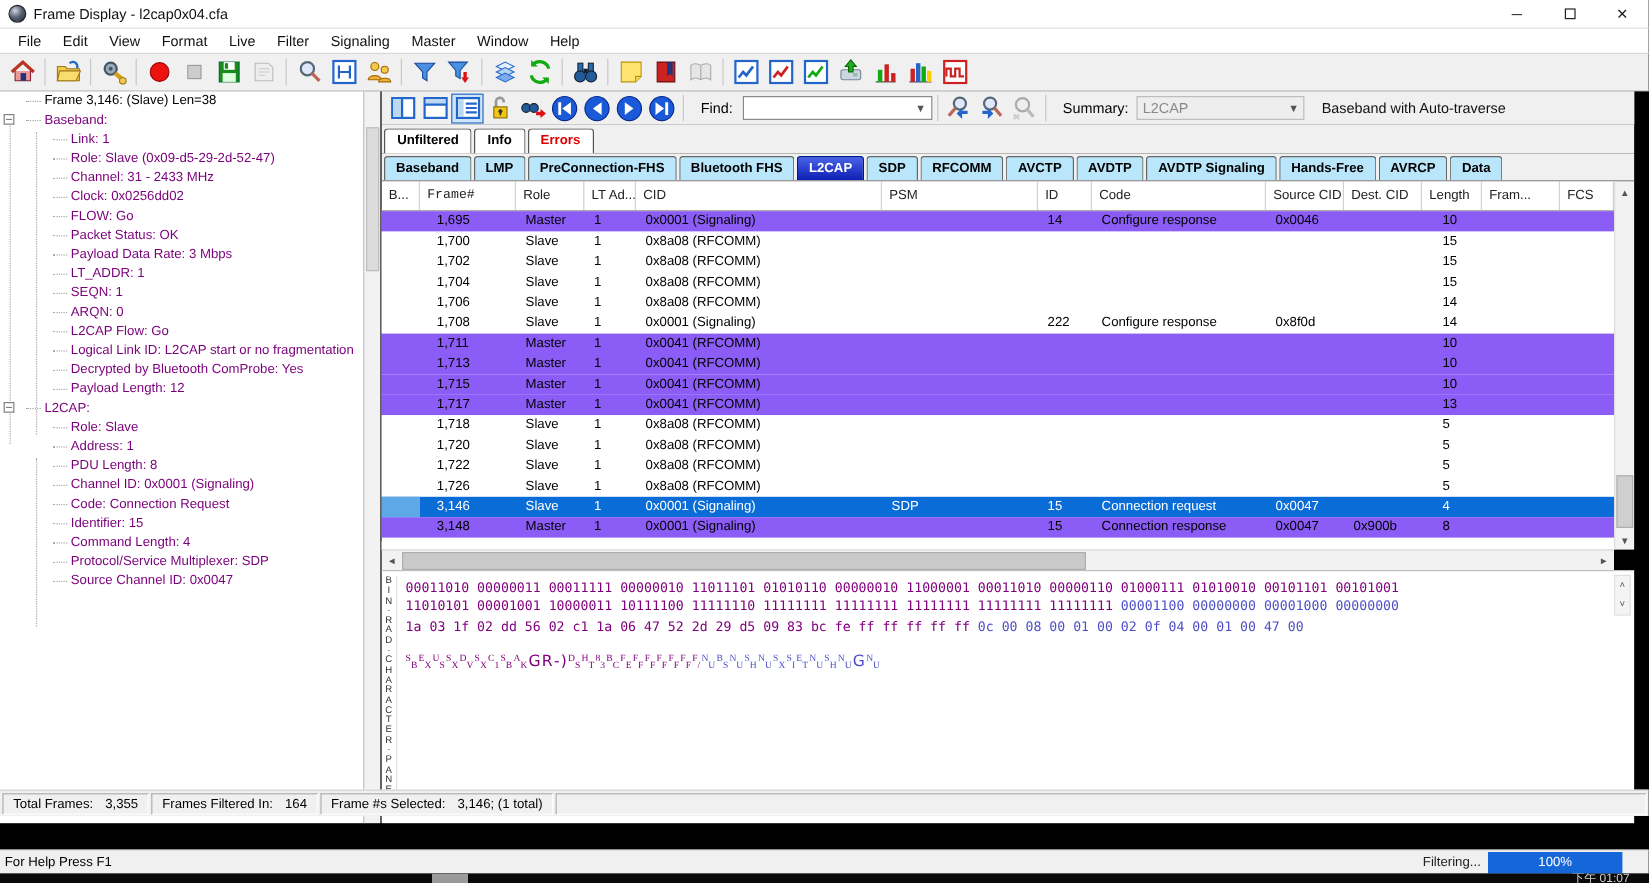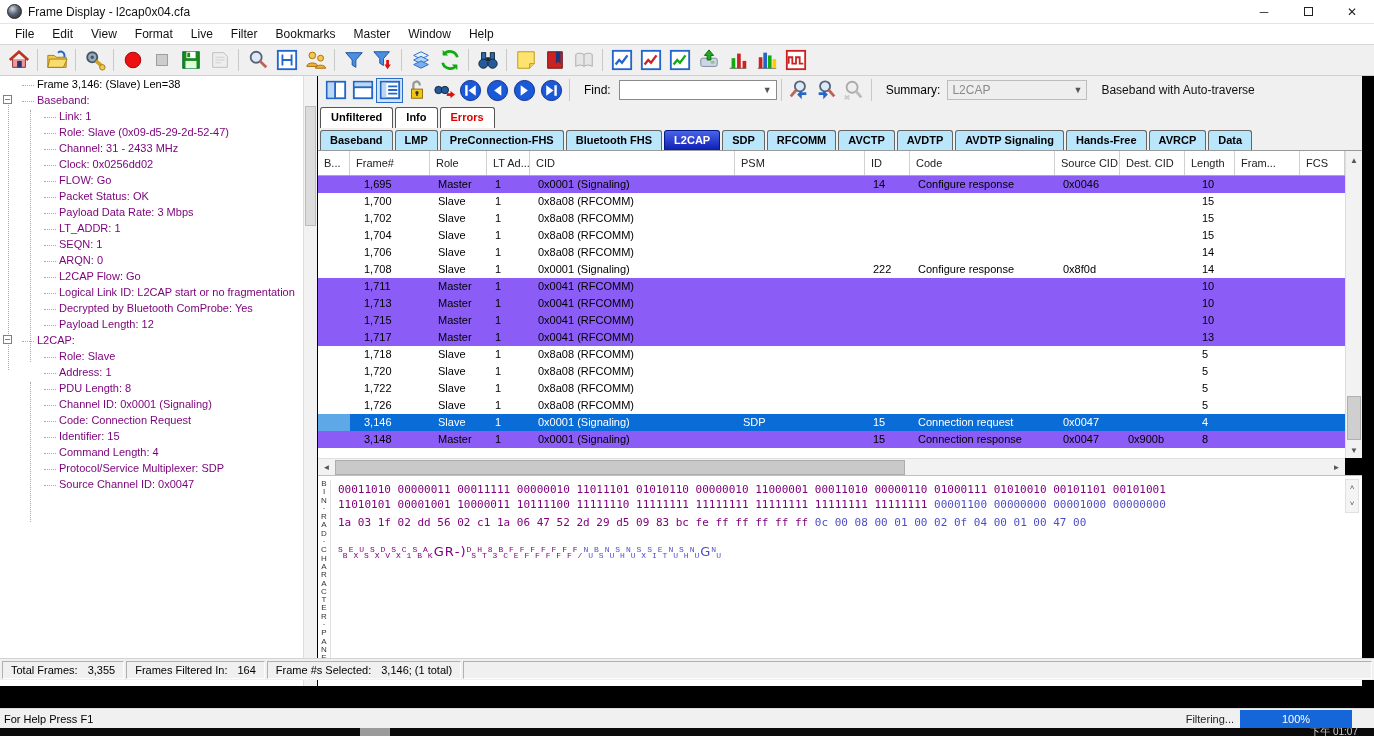--- a/index.html
+++ b/index.html
@@ -136,7 +136,7 @@
     <span class="menu-item">Format</span>
     <span class="menu-item">Live</span>
     <span class="menu-item">Filter</span>
-    <span class="menu-item">Bookmarks</span>
+    <span class="menu-item">Signaling</span>
     <span class="menu-item">Master</span>
     <span class="menu-item">Window</span>
     <span class="menu-item">Help</span>

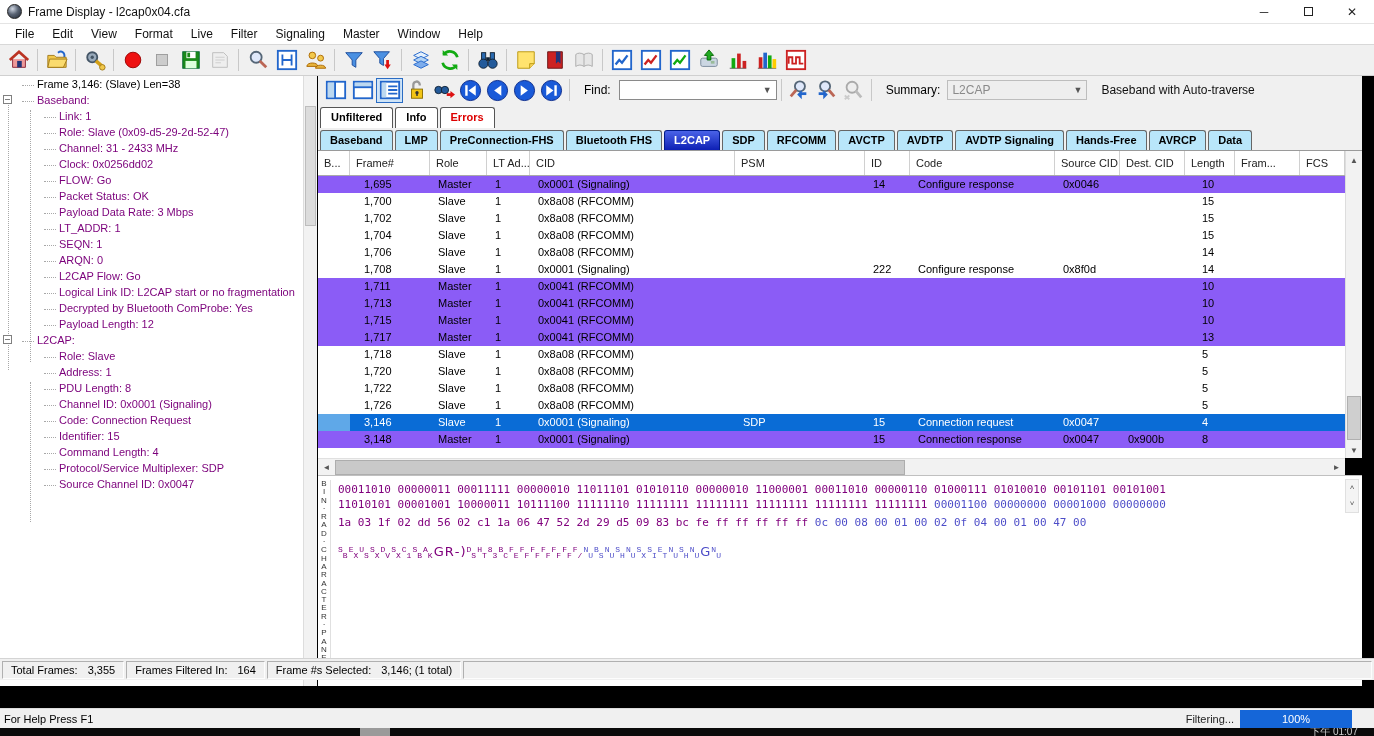--- a/index.html
+++ b/index.html
@@ -490,7 +490,7 @@
 
 <div id="grid-header">
     <div class="hcell" style="width: 32px;">B...</div>
-    <div class="hcell" style="width: 80px;">Frame#</div>
+    <div class="hcell" style="width: 80px; font-family: Liberation Mono, monospace;">Frame#</div>
     <div class="hcell" style="width: 57px;">Role</div>
     <div class="hcell" style="width: 43px;">LT Ad...</div>
     <div class="hcell" style="width: 205px;">CID</div>

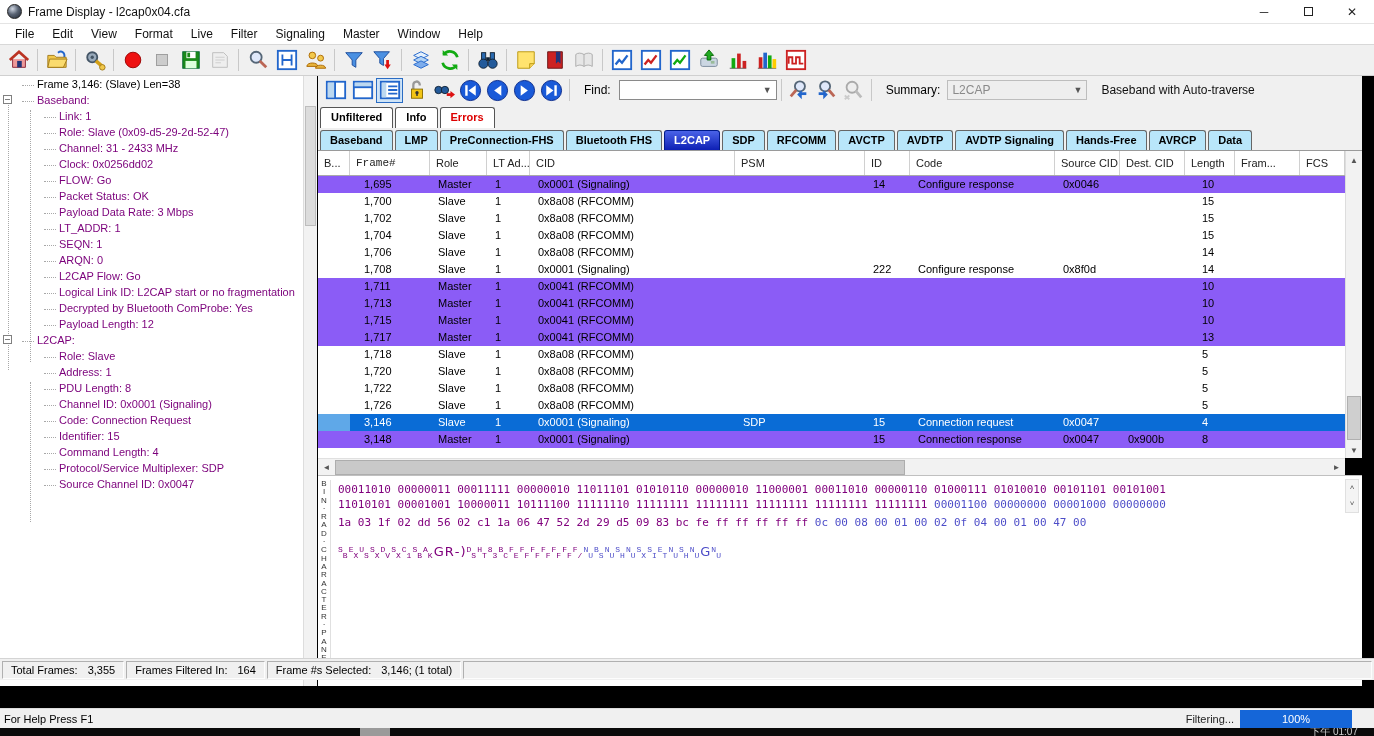--- a/index.html
+++ b/index.html
@@ -91,7 +91,7 @@
 .bb{color:#4d4dc8}
 #bin1{top:7px}#bin2{top:22px}#hexl{top:40px}
 #charline{position:absolute;left:20px;top:68px;white-space:nowrap}
-.ctk{display:inline-block;font-size:8px;color:#80007d;margin-right:1px;font-family:Liberation Mono, monospace}
+.ctk{display:inline-block;font-size:8px;color:#80007d;margin-right:1px;font-family:Liberation Serif, serif}
 .ctk i{font-style:normal;vertical-align:4px}
 .ctk b{font-weight:normal;vertical-align:-2px}
 .ctk-big{display:inline-block;font-size:13px;color:#80007d;margin-right:1px;font-family:"DejaVu Sans",sans-serif}

